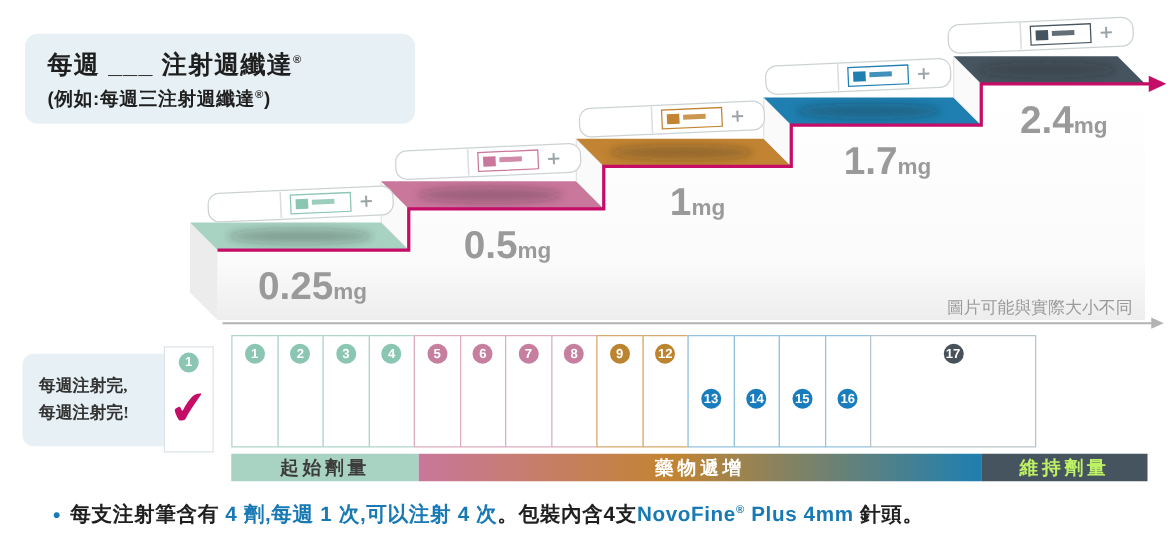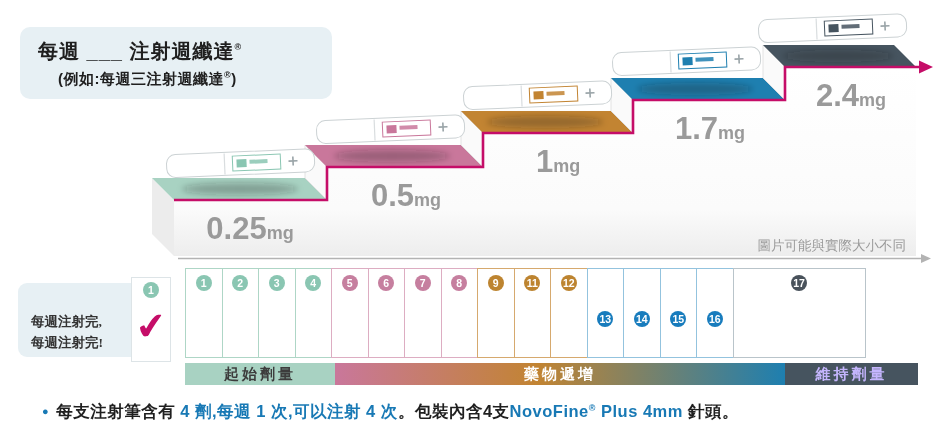--- a/index.html
+++ b/index.html
@@ -42,7 +42,7 @@
               background:var(--box_bg);border-radius:10px;box-sizing:border-box;
               padding:11px 0 0 18px;color:var(--dark_text);}
   .header-title{font-size:20px;font-weight:bold;letter-spacing:1px;}
-  .header-sub{font-size:15px;font-weight:bold;margin-top:5px;letter-spacing:0.5px;margin-left:20px;}
+  .header-sub{font-size:15px;font-weight:bold;margin-top:5px;letter-spacing:0.5px;}
   sup.reg{font-size:9px;vertical-align:super;}
 
   

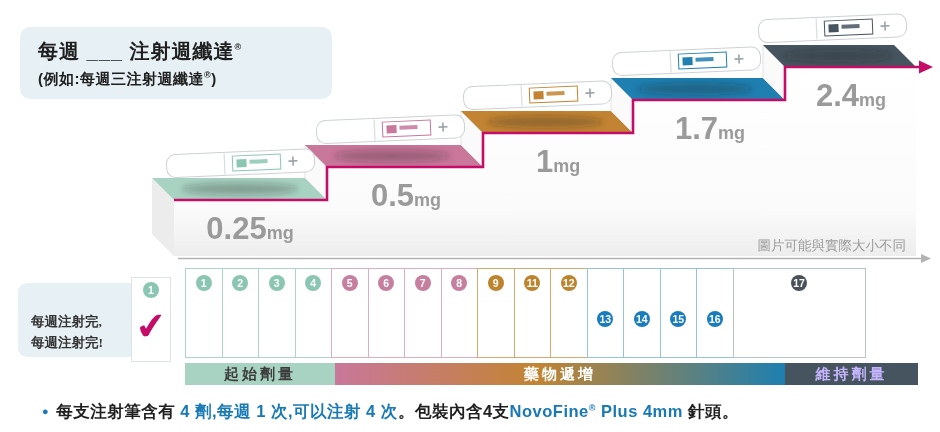--- a/index.html
+++ b/index.html
@@ -212,9 +212,6 @@
         <div class="week-circle">9</div>
       </div>
     <div class="week-cell g3">
-        <div class="week-circle">11</div>
-      </div>
-    <div class="week-cell g3">
         <div class="week-circle">12</div>
       </div>
     <div class="week-cell g4">

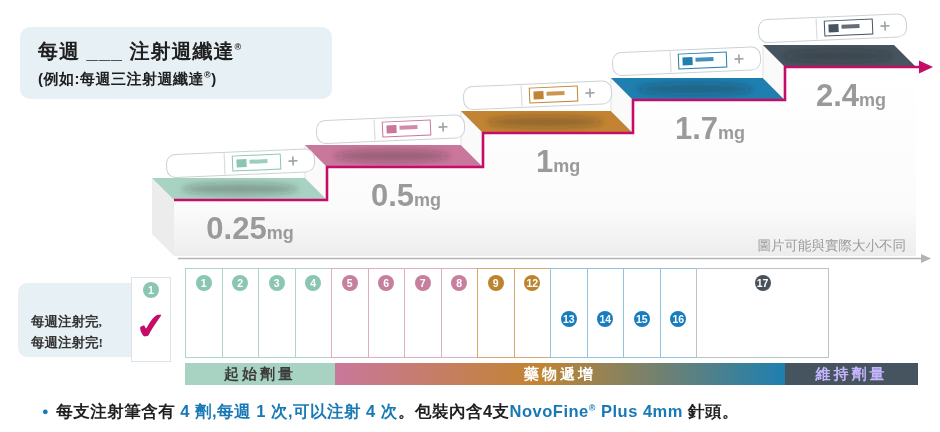--- a/index.html
+++ b/index.html
@@ -48,7 +48,7 @@
   
   .note-box{position:absolute;left:18px;top:283px;width:150px;height:74px;
             background:var(--box_bg);border-radius:9px;}
-  .note-text{position:absolute;left:13px;top:29px;font-size:13.5px;font-weight:bold;
+  .note-text{position:absolute;left:13px;top:16px;font-size:13.5px;font-weight:bold;
              color:#333;line-height:1.55;font-family:Liberation Serif, serif;}
   .note-cell{position:absolute;left:113px;top:-6px;width:40px;height:85px;background:#fff;
              border:1px solid #dde4e7;box-sizing:border-box;}

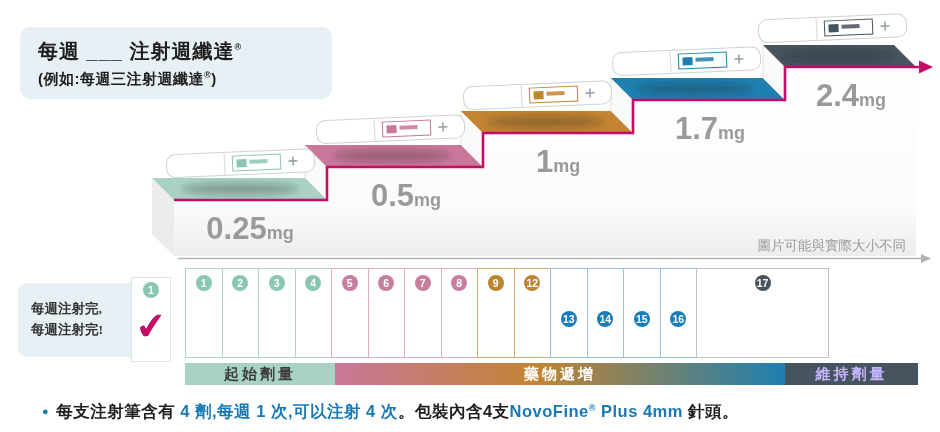--- a/index.html
+++ b/index.html
@@ -79,7 +79,7 @@
   .phase-1{width:150px;background:var(--teal);color:#3c3c3c;}
   .phase-2{width:450px;color:#fff;
            background:linear-gradient(90deg,var(--pink) 0%,var(--orange) 45%,var(--blue) 100%);}
-  .phase-3{width:133px;background:var(--slate);color:#c4b5fd;}
+  .phase-3{width:133px;background:var(--slate);color:#bef264;}
 
   
   .footer-line{position:absolute;left:42px;top:401px;font-size:16.5px;font-weight:bold;

